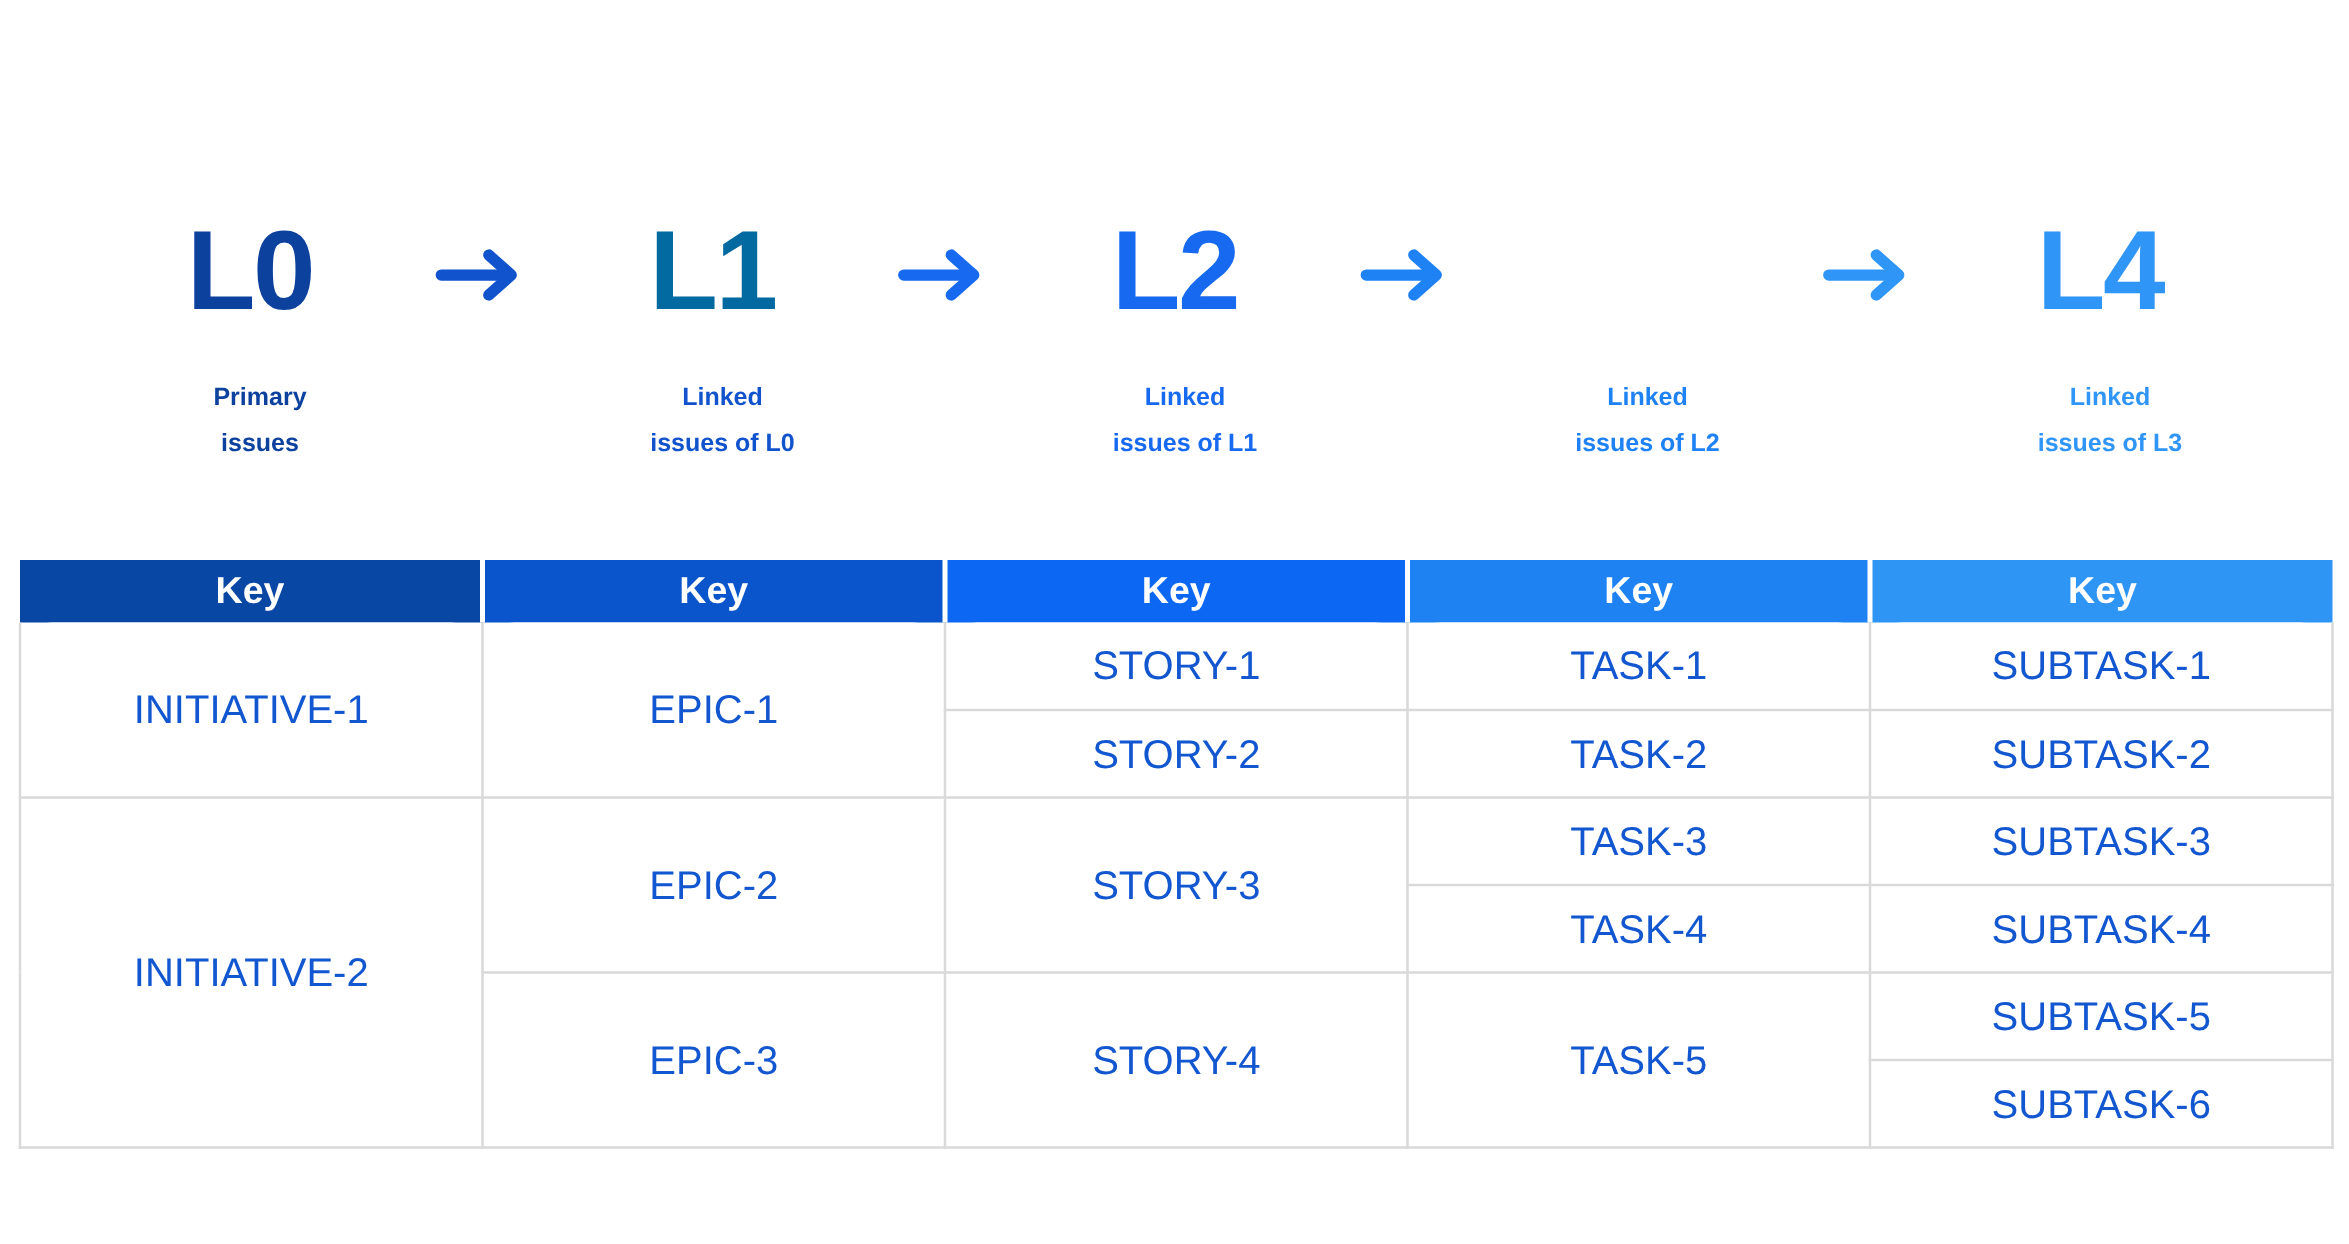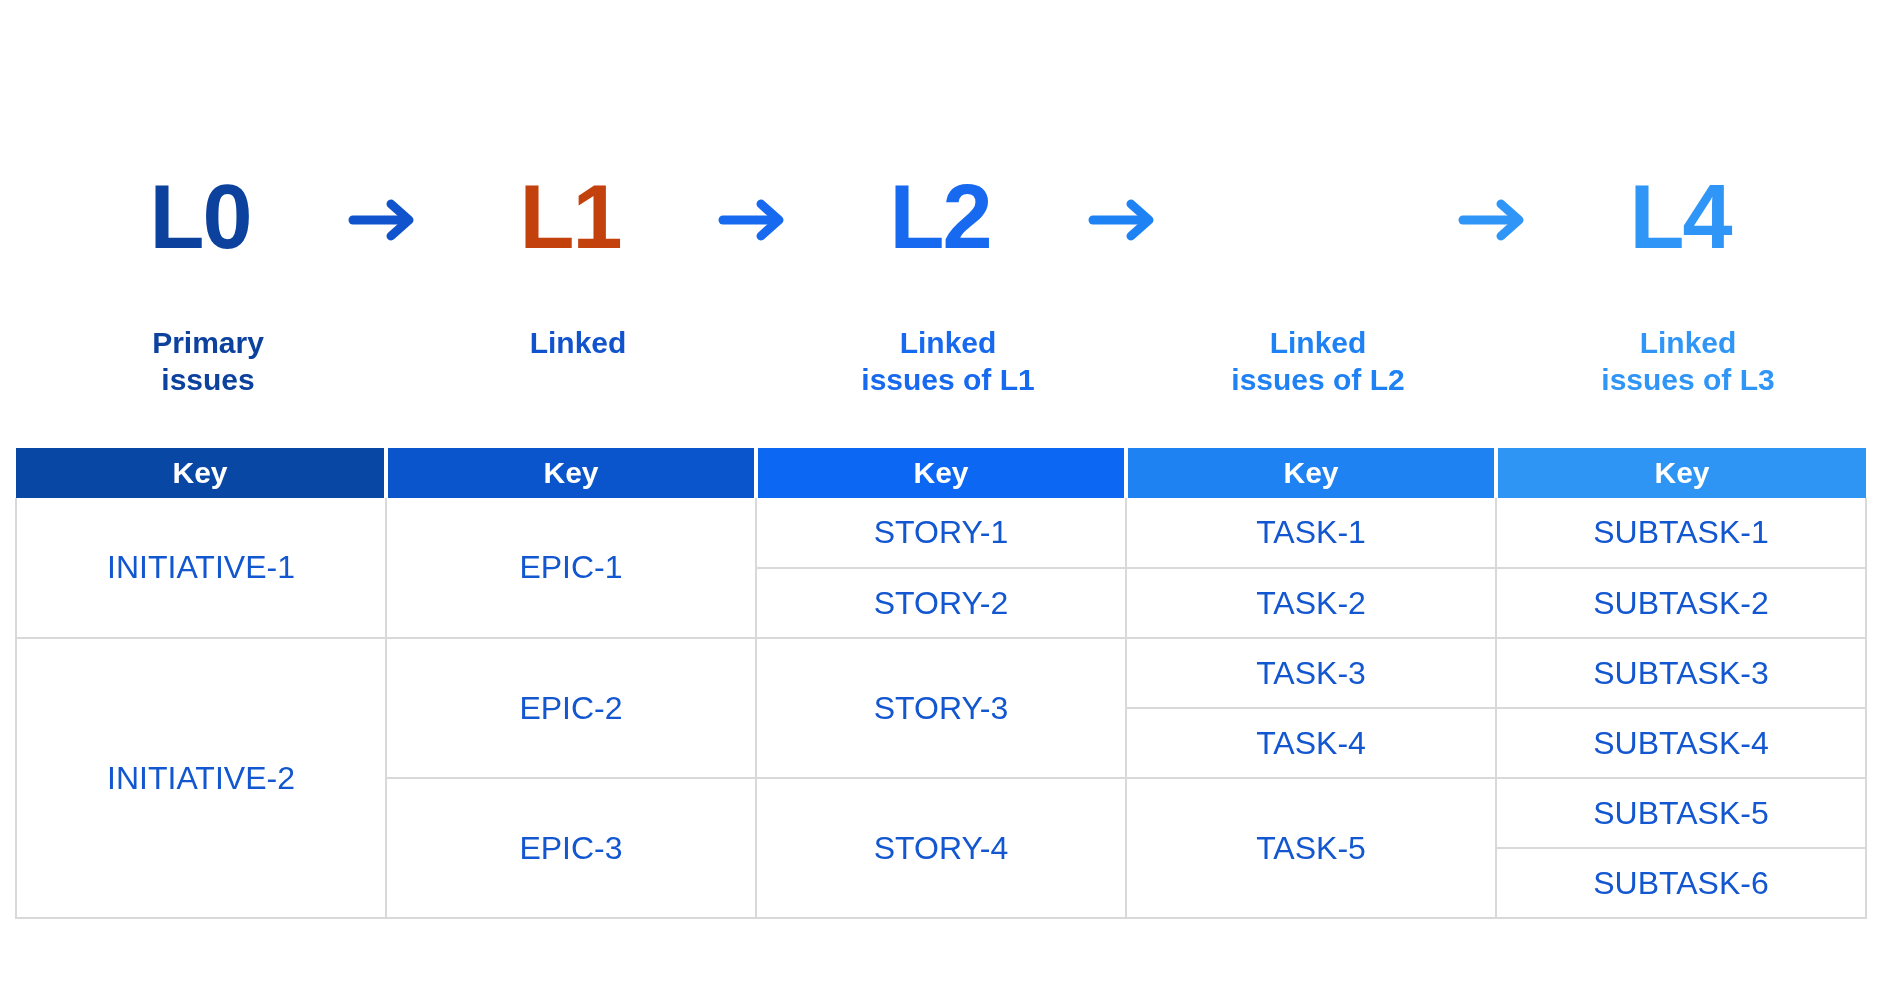--- a/index.html
+++ b/index.html
@@ -116,7 +116,7 @@
     </div>
 
     <div class="level-col c1">
-      <div class="level-label" style="color: #c2410c;">L1</div>
+      <div class="level-label" style="color: #0369a1;">L1</div>
       <div class="level-desc" style="color: rgb(17, 83, 205);">
         <div>Linked</div>
       </div>

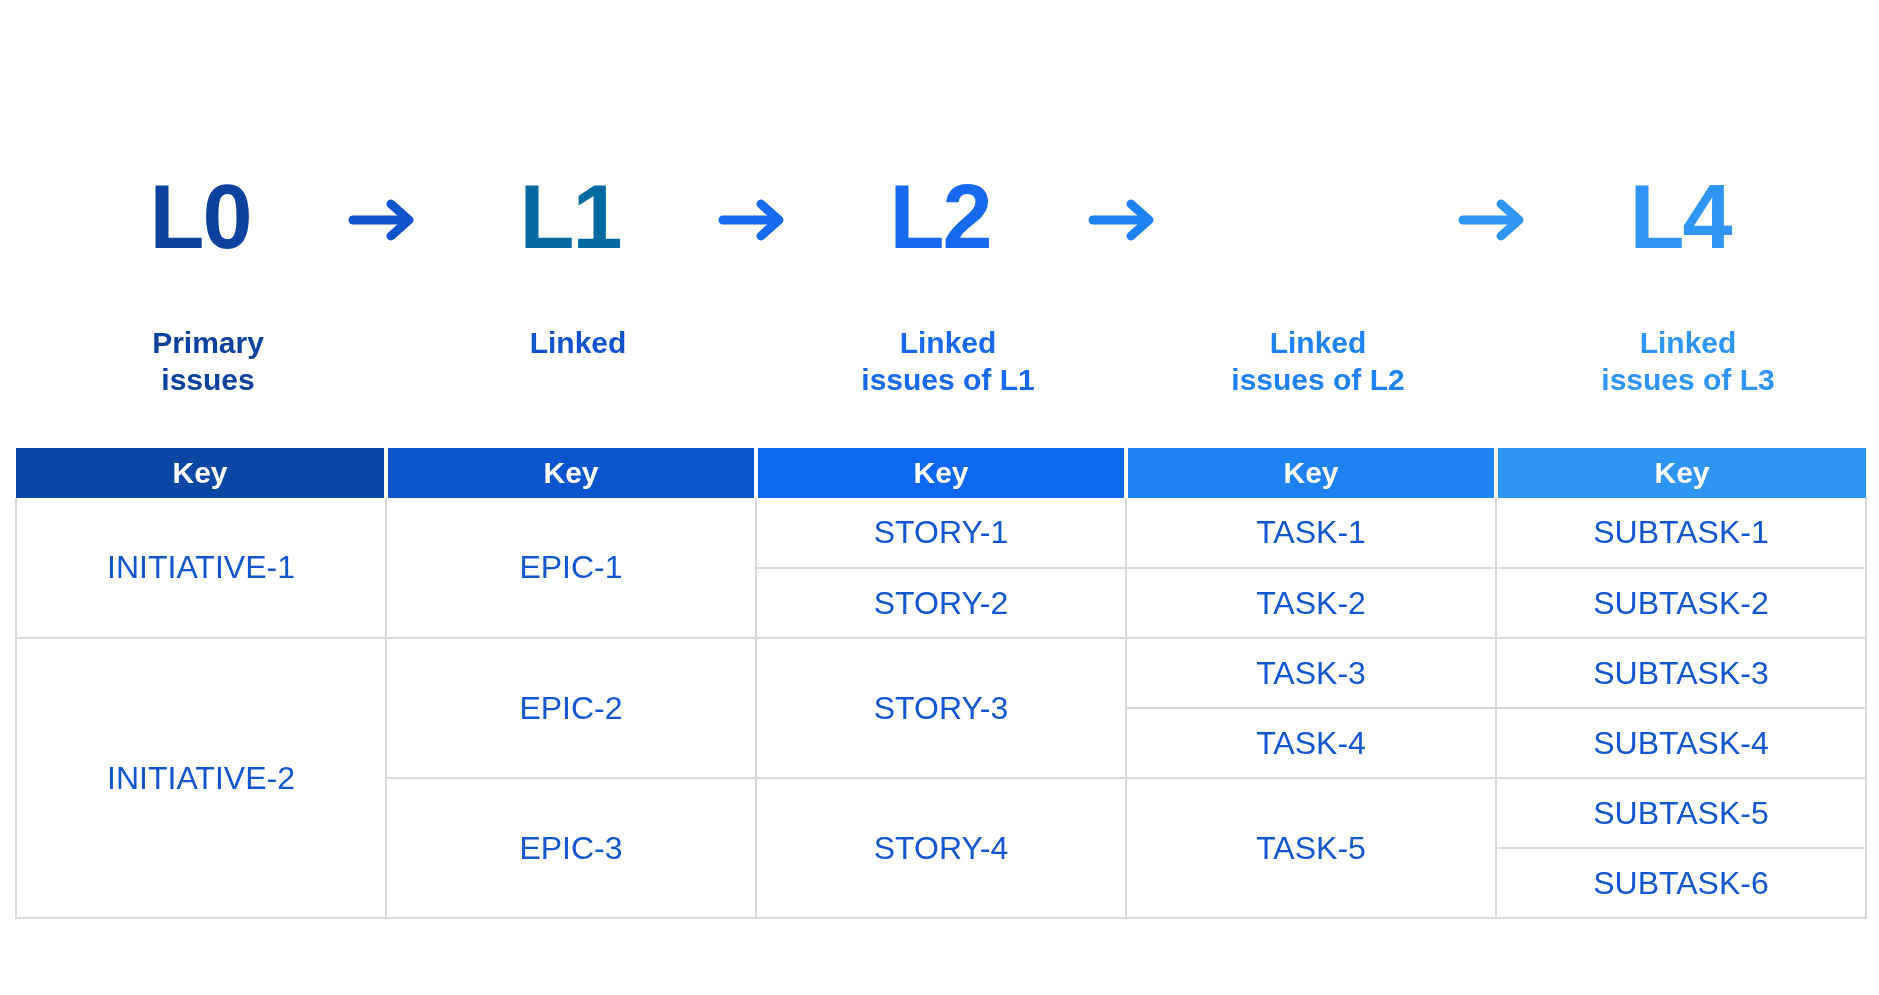--- a/index.html
+++ b/index.html
@@ -44,10 +44,9 @@
     position: absolute;
     left: 16px; right: 0;
     top: 300px;
-    font-size: 30px;
+    font-size: 20px;
     font-weight: 700;
     line-height: 37px;
-    margin-top: 24px;
   }
 
   .arrow {

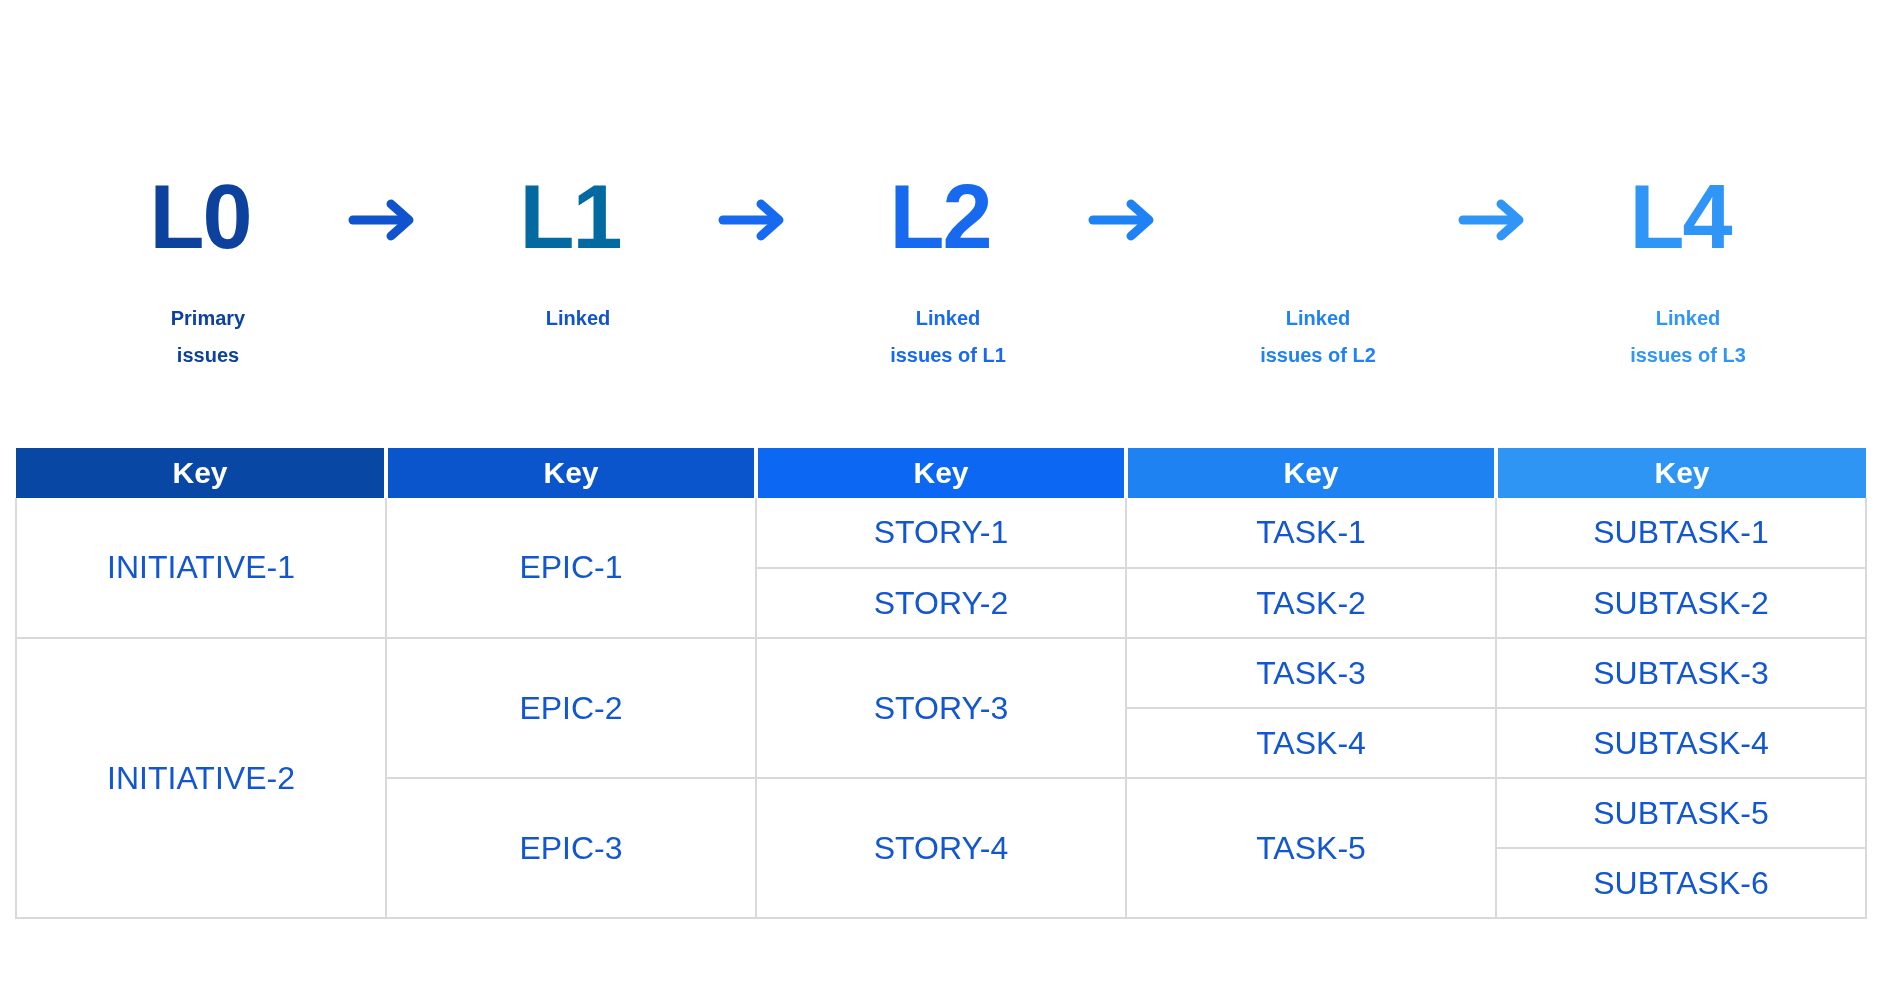--- a/index.html
+++ b/index.html
@@ -118,6 +118,7 @@
       <div class="level-label" style="color: #0369a1;">L1</div>
       <div class="level-desc" style="color: rgb(17, 83, 205);">
         <div>Linked</div>
+        <div>issues of L0</div>
       </div>
     </div>
 

